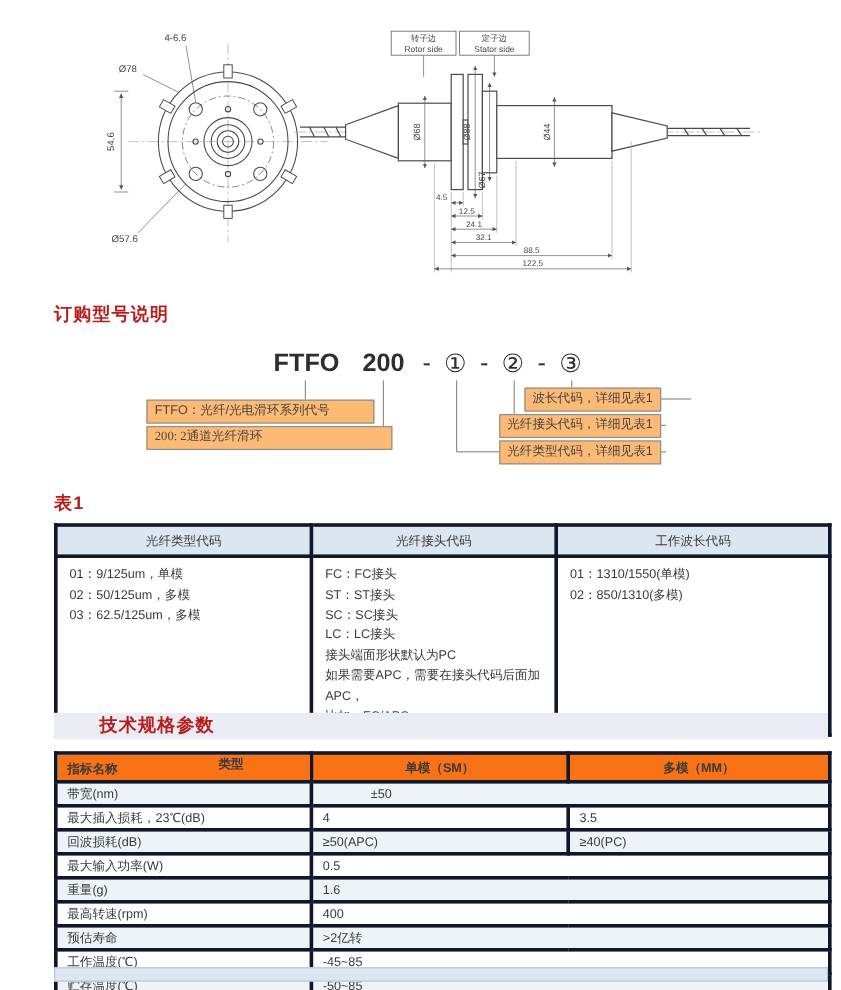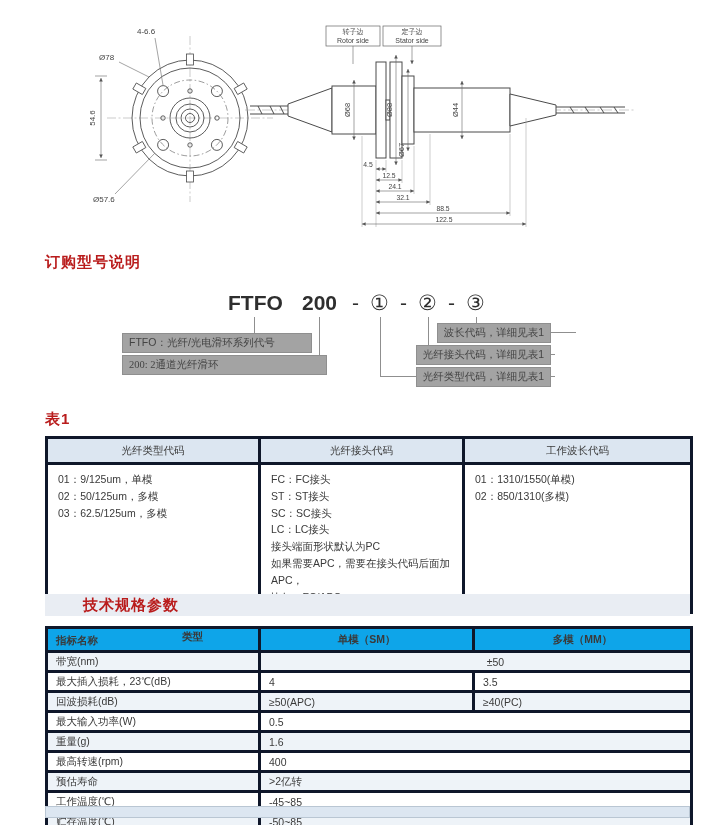--- a/index.html
+++ b/index.html
@@ -11,7 +11,7 @@
   .model-part{position:absolute;font-size:21px;color:#2e2e2e;}
   .vline{position:absolute;width:1px;background:#8f8f8f;}
   .hline{position:absolute;height:1px;background:#8f8f8f;}
-  .callout-box{position:absolute;border:1px solid #8f8f8f;background:#a3a3a3;font-size:10.5px;
+  .callout-box{position:absolute;border:1px solid #8f8f8f;background:#fdba74;font-size:10.5px;
     color:#444;padding:2px 6px;white-space:nowrap;box-sizing:border-box;line-height:1.3;}
   
   table{border-collapse:collapse;width:645px;table-layout:fixed;}

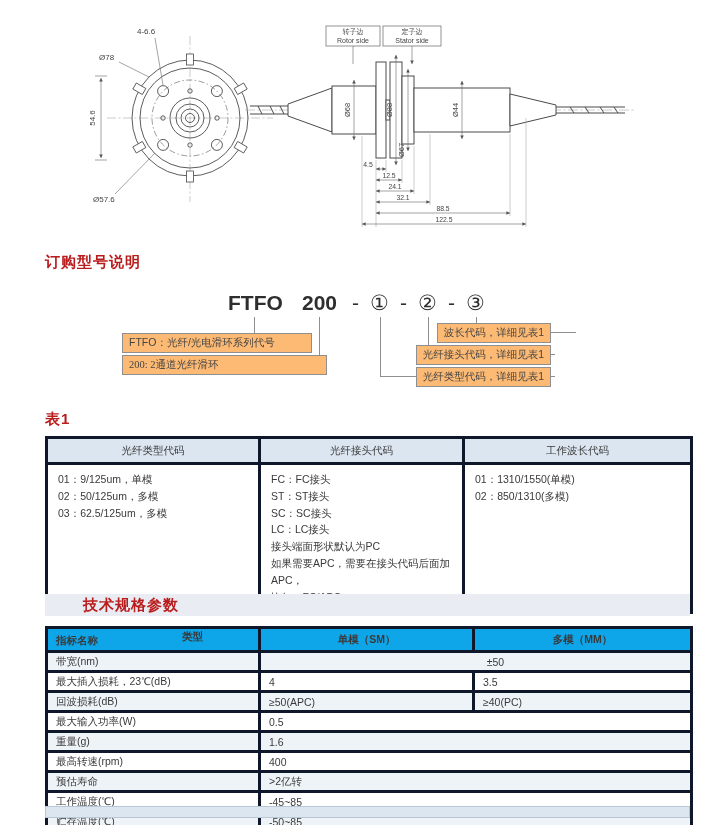--- a/index.html
+++ b/index.html
@@ -18,7 +18,7 @@
   th,td{border:3px solid #0f172a;font-size:10.5px;color:#3a3a3a;}
   .t1 th{background:#dce6f1;font-weight:normal;height:21px;text-align:center;}
   .t1 td{vertical-align:top;padding:6px 10px;line-height:1.6;white-space:pre-line;}
-  .spec th{background:#0ea5e9;height:19px;font-weight:bold;text-align:center;}
+  .spec th{background:#f97316;height:19px;font-weight:bold;text-align:center;}
   .spec td{height:15px;padding:1px 8px;}
   .spec td.name{text-align:left;}
   .spec td.val{text-align:left;}

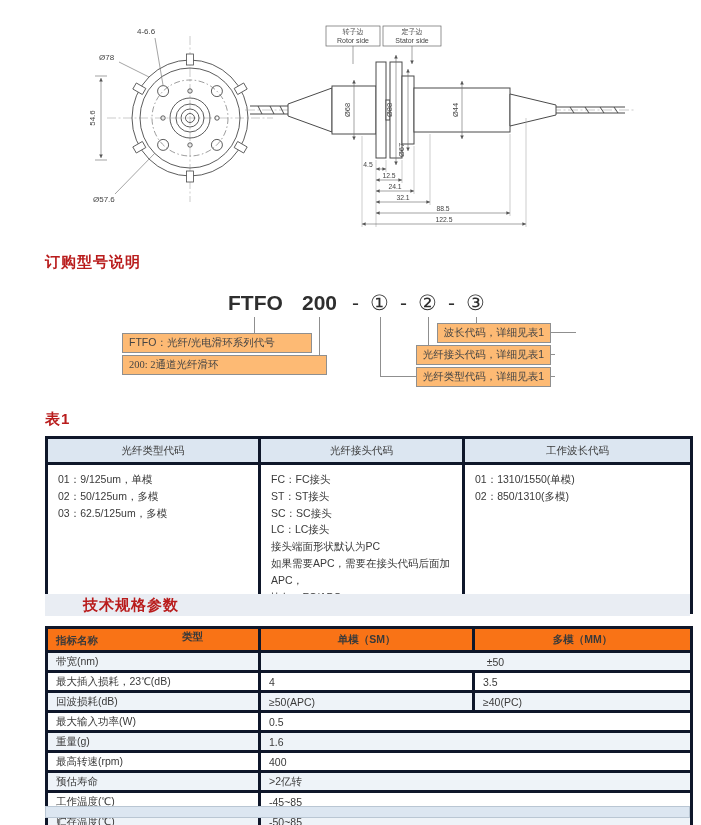--- a/index.html
+++ b/index.html
@@ -22,7 +22,7 @@
   .spec td{height:15px;padding:1px 8px;}
   .spec td.name{text-align:left;}
   .spec td.val{text-align:left;}
-  .spec td.center{text-align:center;padding-left:48px;}
+  .spec td.center{padding-left:48px;}
   .spec tbody tr:nth-child(odd) td{background:#eef3f8;}
   .corner-cell{position:relative;background:#dce6f1;
     background-image:linear-gradient(to bottom right,rgba(0,0,0,0) calc(50% - 0.6px),#9fb0c0 calc(50% - 0.6px),#9fb0c0 calc(50% + 0.6px),rgba(0,0,0,0) calc(50% + 0.6px)),linear-gradient(#dce6f1,#dce6f1);}

